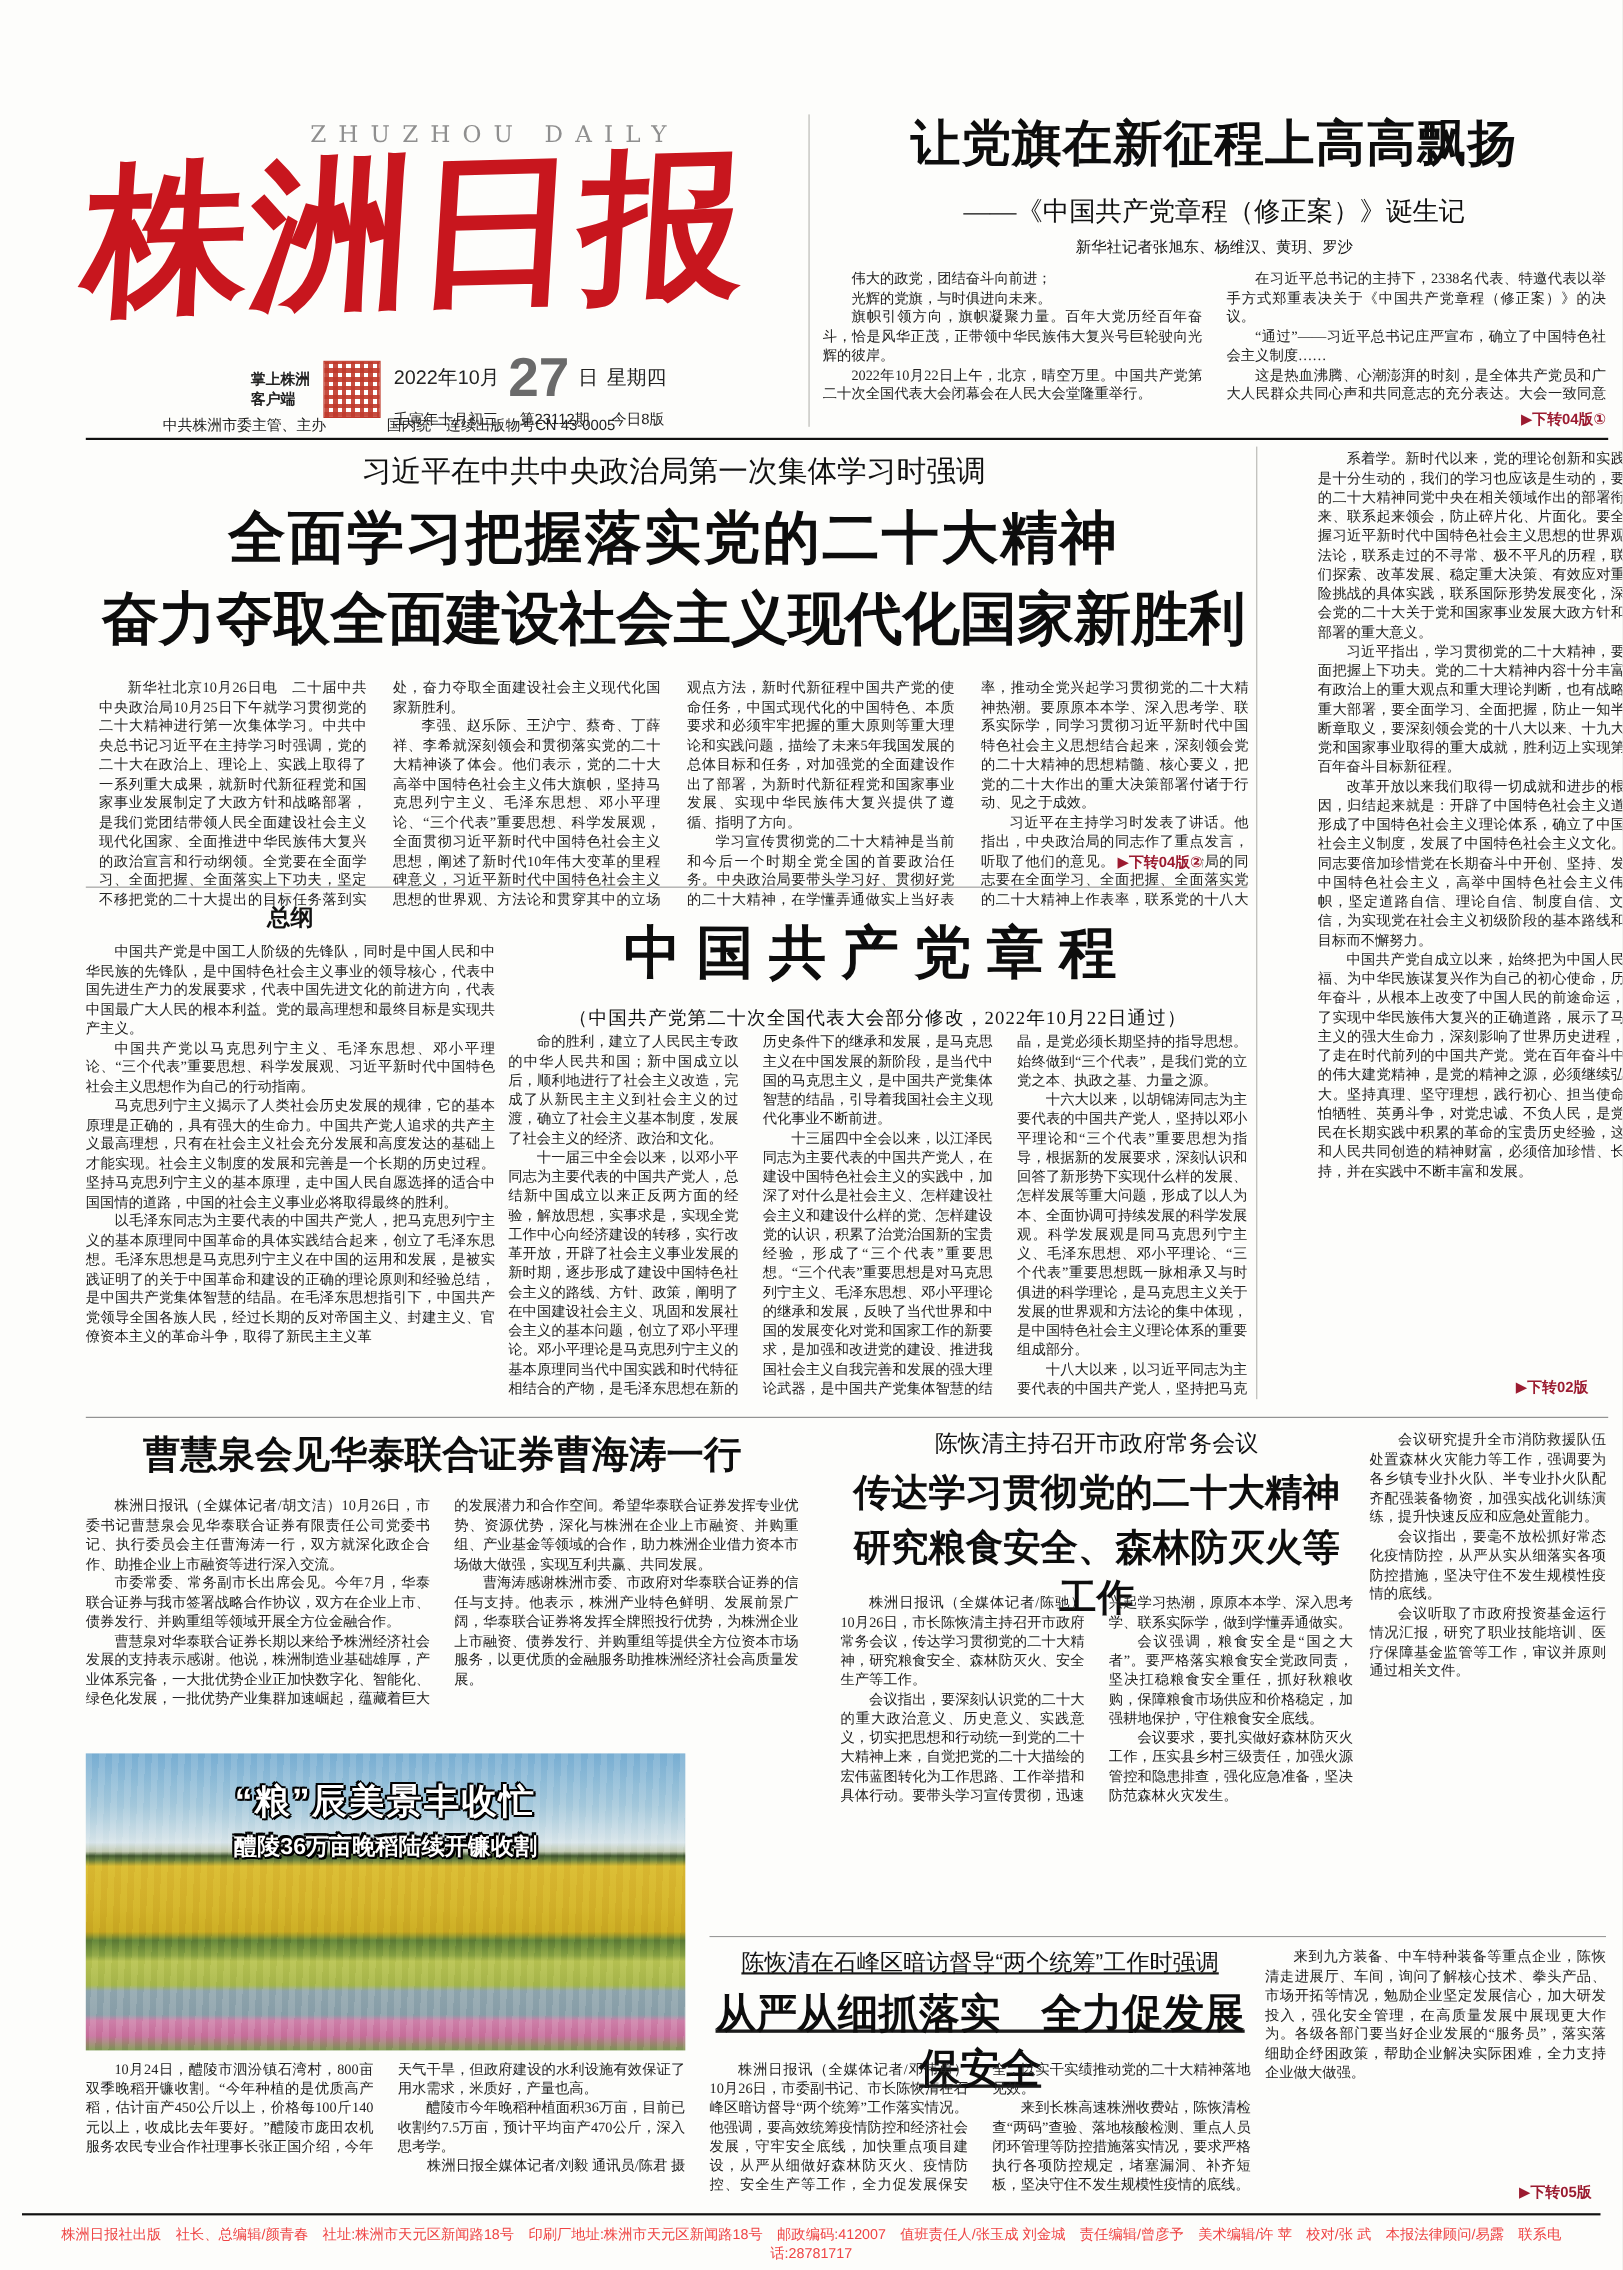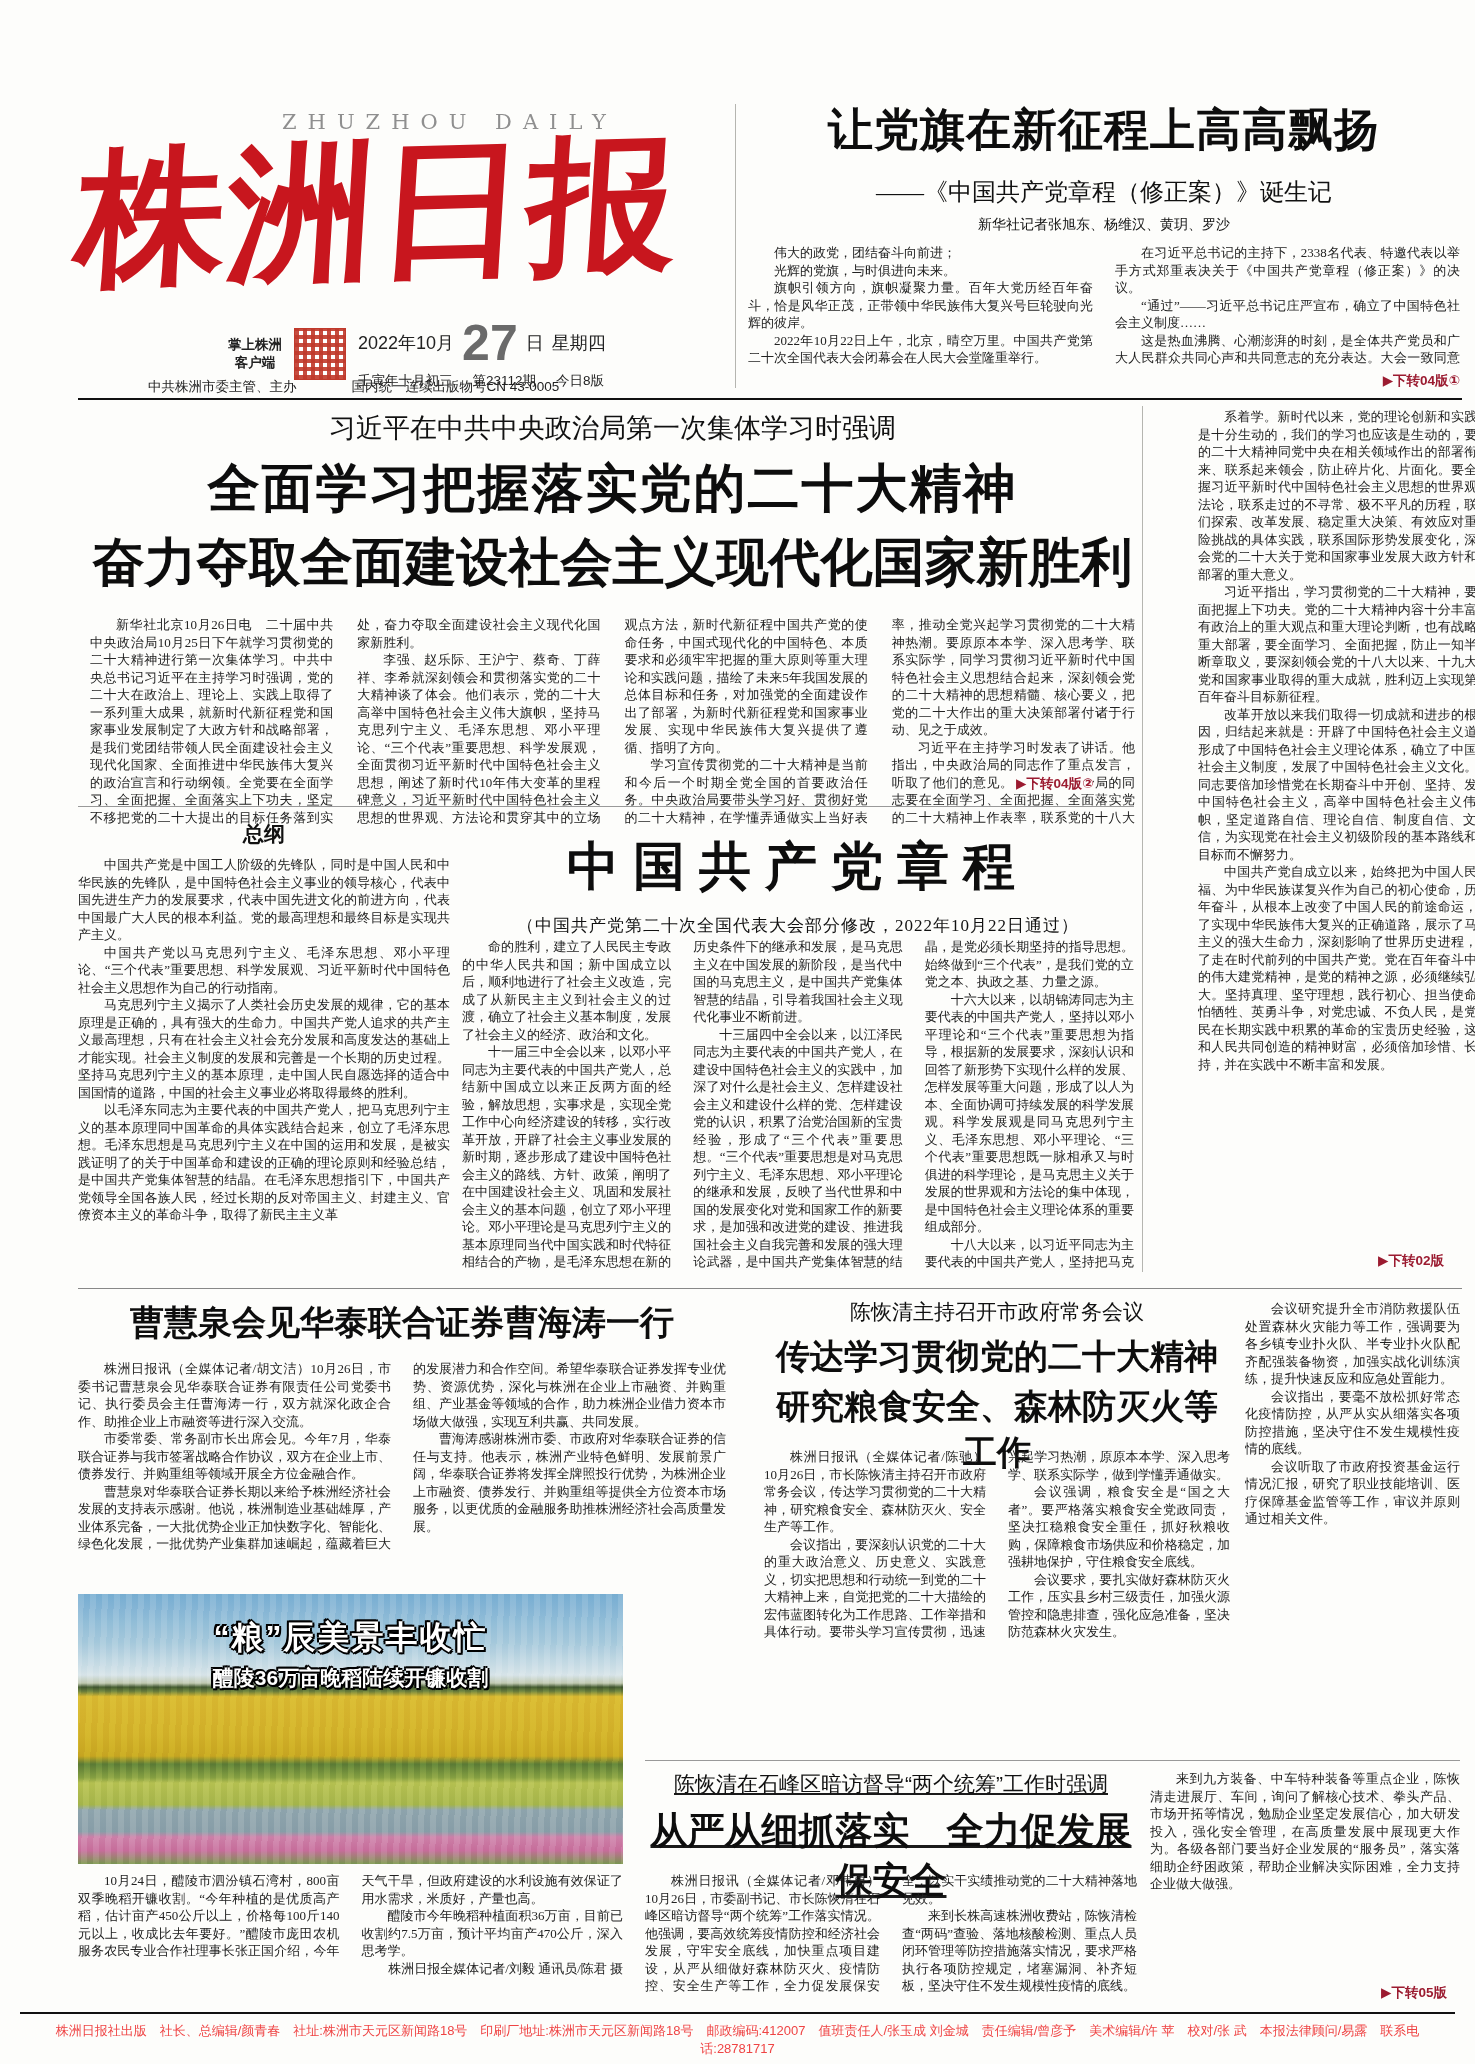--- a/index.html
+++ b/index.html
@@ -55,7 +55,7 @@
     <div class="abs eng" style="left:204px;top:14px;text-align:center;">ZHUZHOU DAILY</div>
     <div class="abs brand" style="left:0px;top:40px;">株洲日报</div>
     <div class="abs" style="left:150px;top:222px;display:flex;align-items:center;gap:12px;">
-      <div style="text-align:center;">
+      <div style="">
         <div class="mh-small" style="font-weight:700;">掌上株洲</div>
         <div class="mh-small" style="font-weight:700;">客户端</div>
       </div>

